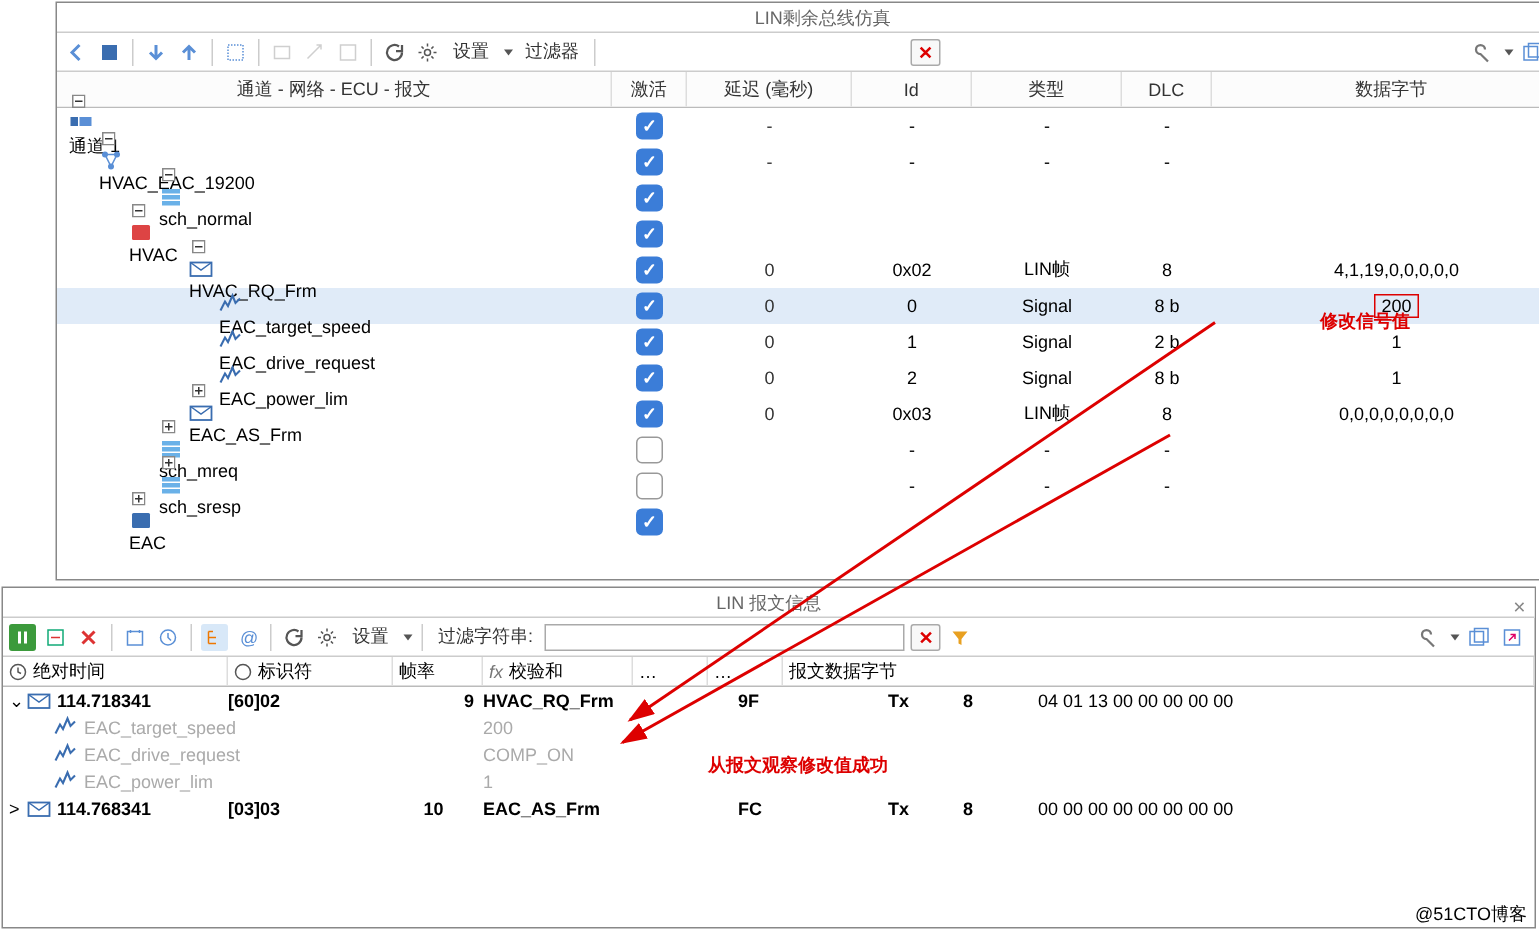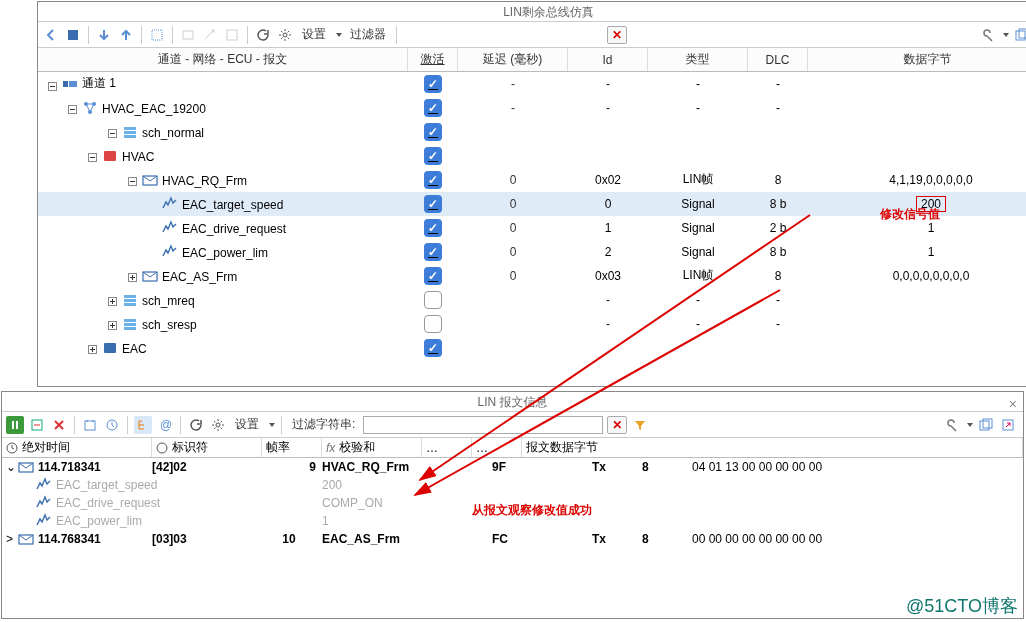--- a/index.html
+++ b/index.html
@@ -38,7 +38,7 @@
   .lower .row .cell, .lower .row .name-cell { font-family: Consolas, monospace; }
   .dim { color: #aaa; }
   .col-chan { width: 370px; }
-  .col-act { width: 50px; text-decoration: underline; }
+  .col-act { width: 50px; }
   .col-delay { width: 110px; }
   .col-id { width: 80px; }
   .col-type { width: 100px; }

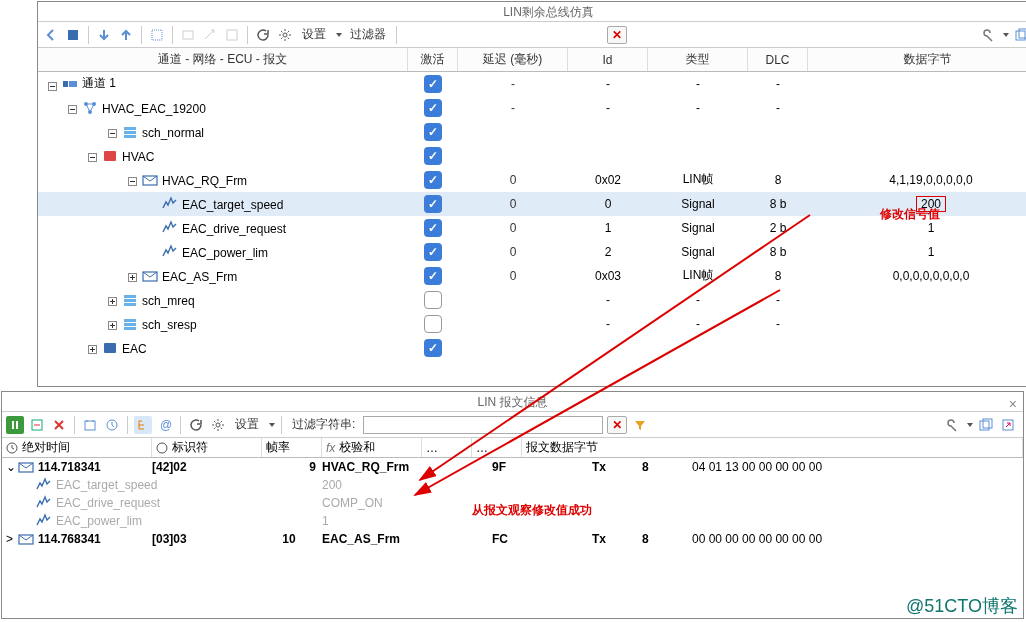--- a/index.html
+++ b/index.html
@@ -23,7 +23,7 @@
   .row.hilite { background: #e0ebf8; }
   .cell { display: flex; align-items: center; }
   .cell.center { justify-content: center; }
-  .name-cell { display: flex; align-items: flex-end; padding-left: 4px; }
+  .name-cell { display: flex; align-items: flex-start; padding-left: 4px; flex-direction: column; }
   .exp { width: 12px; height: 12px; display: inline-flex; align-items: center; justify-content: center; cursor: pointer; margin-right: 4px; }
   .exp svg { width: 9px; height: 9px; }
   .icon { width: 16px; height: 16px; margin-right: 4px; display: inline-flex; align-items: center; justify-content: center; }

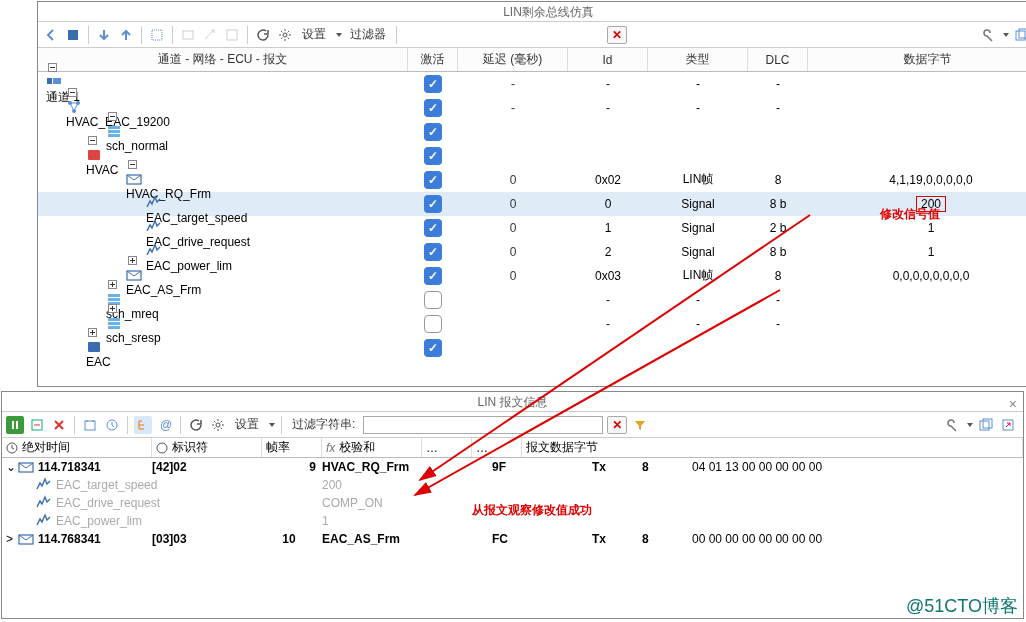--- a/index.html
+++ b/index.html
@@ -698,7 +698,7 @@
           <b>114.718341</b>
         </div>
         <div class="cell c2-id">
-          <b>[42]02</b>
+          <b>[60]02</b>
         </div>
         <div class="cell c2-rate" style="justify-content:flex-end;padding-right:6px">
           <b>9</b>

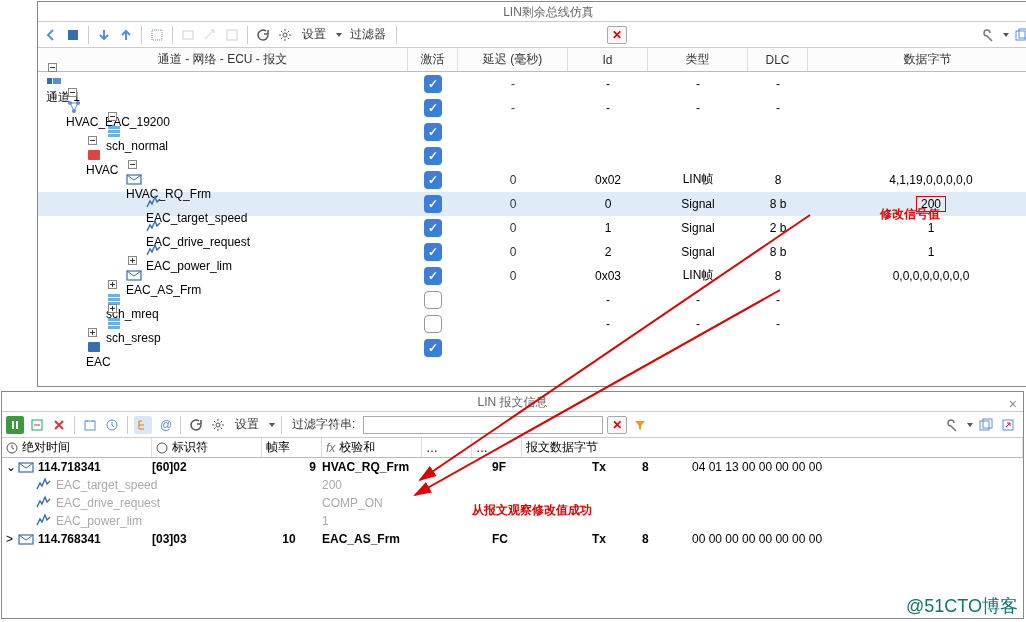--- a/index.html
+++ b/index.html
@@ -54,7 +54,7 @@
   .c2-dir { width: 50px; }
   .c2-dlc { width: 50px; }
   .c2-data { flex: 1; }
-  .watermark { position: absolute; right: 8px; bottom: 4px; color: #0f766e; font-size: 18px; }
+  .watermark { position: absolute; right: 8px; bottom: 4px; color: #000000; font-size: 12px; }
   svg line.arrow { stroke: #d00; stroke-width: 2; }
 </style>
 </head>

